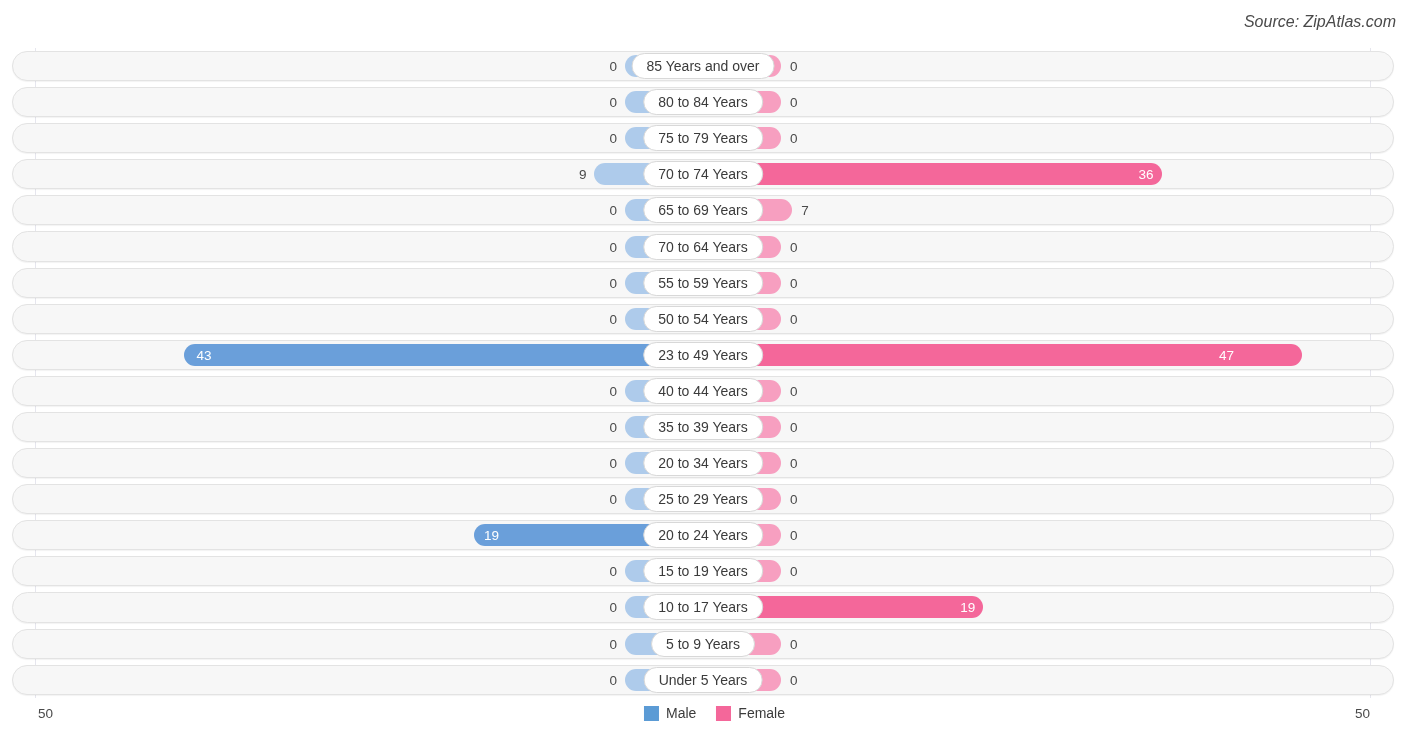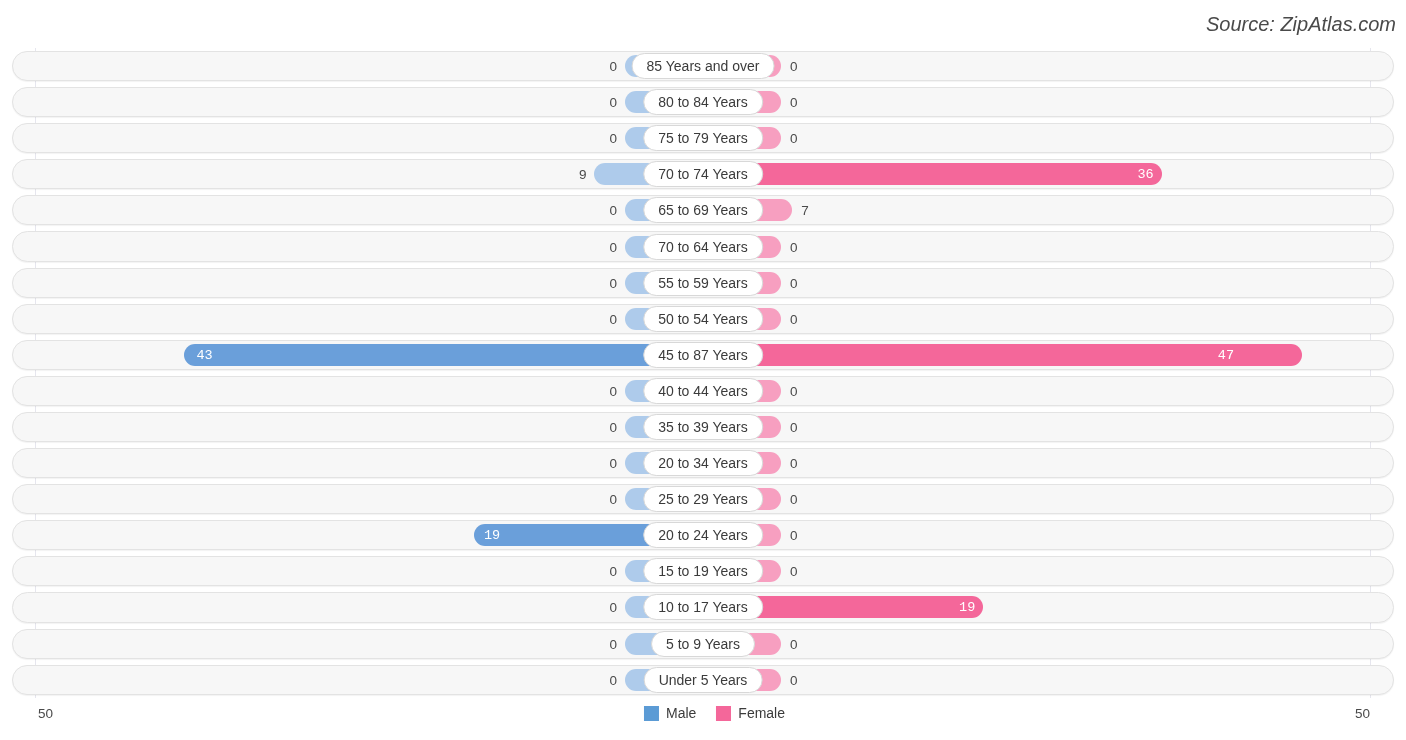--- a/index.html
+++ b/index.html
@@ -42,7 +42,7 @@
     position: absolute;
     right: 10px;
     top: 13px;
-    font-size: 20px;
+    font-size: 16px;
     font-style: italic;
     color: #4a4a4a;
     white-space: nowrap;

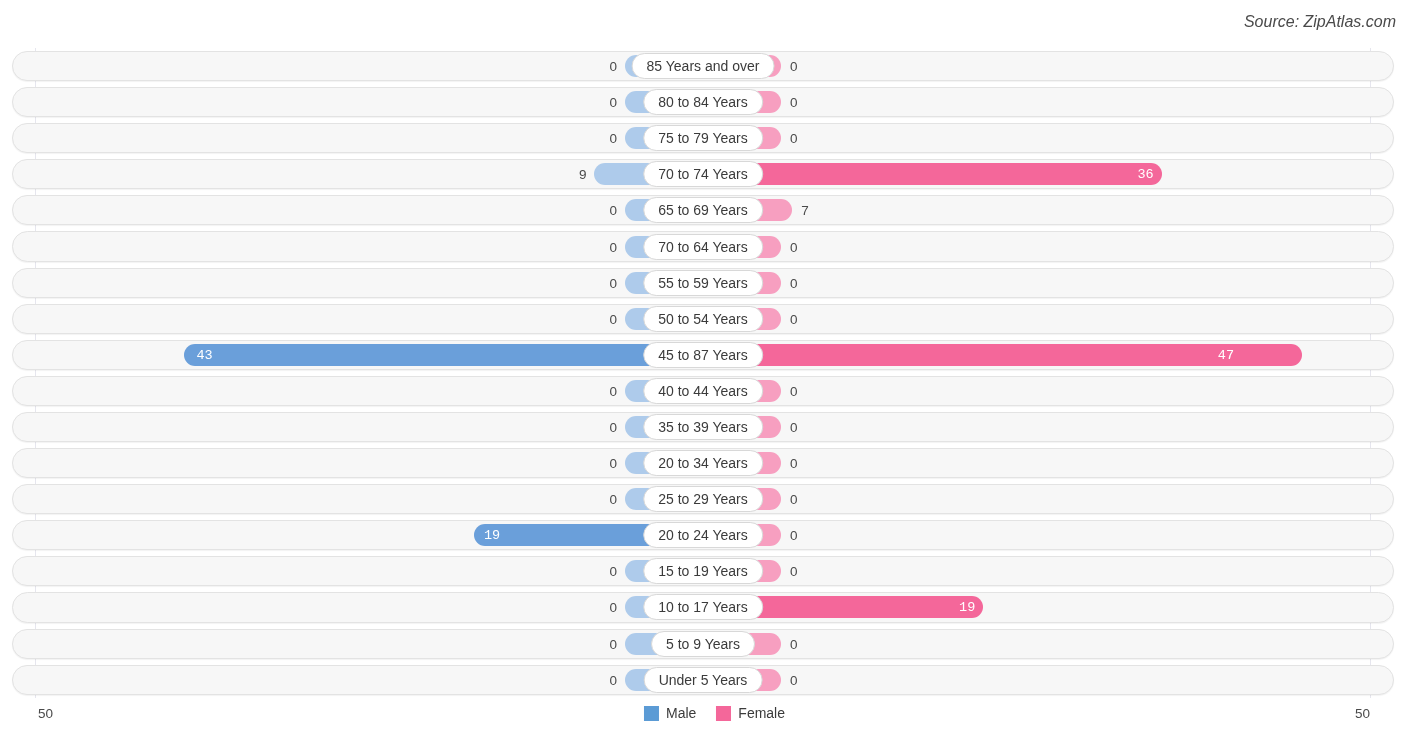--- a/index.html
+++ b/index.html
@@ -110,7 +110,7 @@
     color: #4a4a4a;
     white-space: nowrap;
   }
-  .val.inside { color: #ffffff; font-family: Liberation Mono, monospace; }
+  .val.inside { color: #ffffff; }
   .val.male-out  { text-align: right; }
   .val.female-out{ text-align: left; }
 

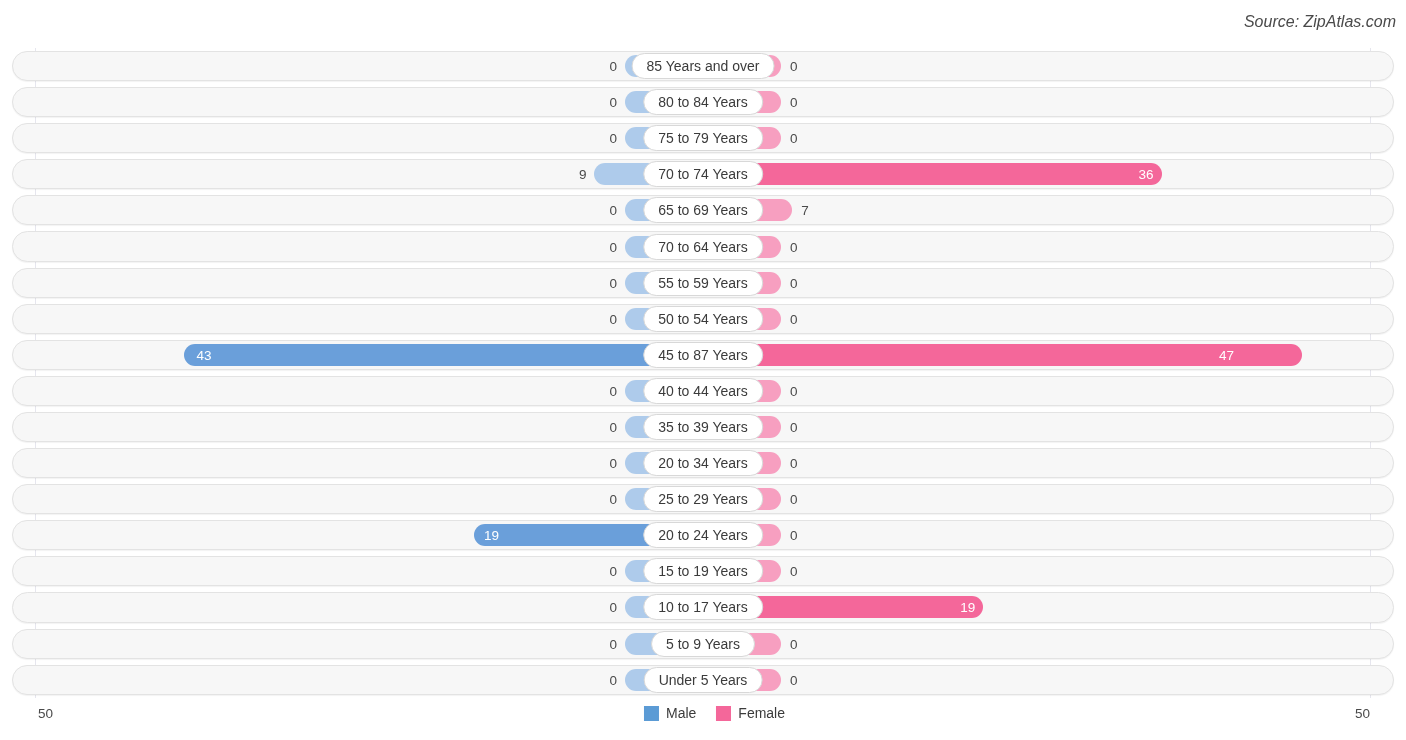--- a/index.html
+++ b/index.html
@@ -262,7 +262,7 @@
           <div class="bar female hi" style="left: 703px; width: 598.78px;"></div>
           <div class="val inside" style="left: 196.42px;">43</div>
           <div class="val inside" style="left: 1216px; width: 18px; text-align: right;">47</div>
-          <div class="cat-pill">45 to 87 Years</div>
+          <div class="cat-pill">23 to 49 Years</div>
         </div>
         <div class="row">
           <div class="track"></div>

